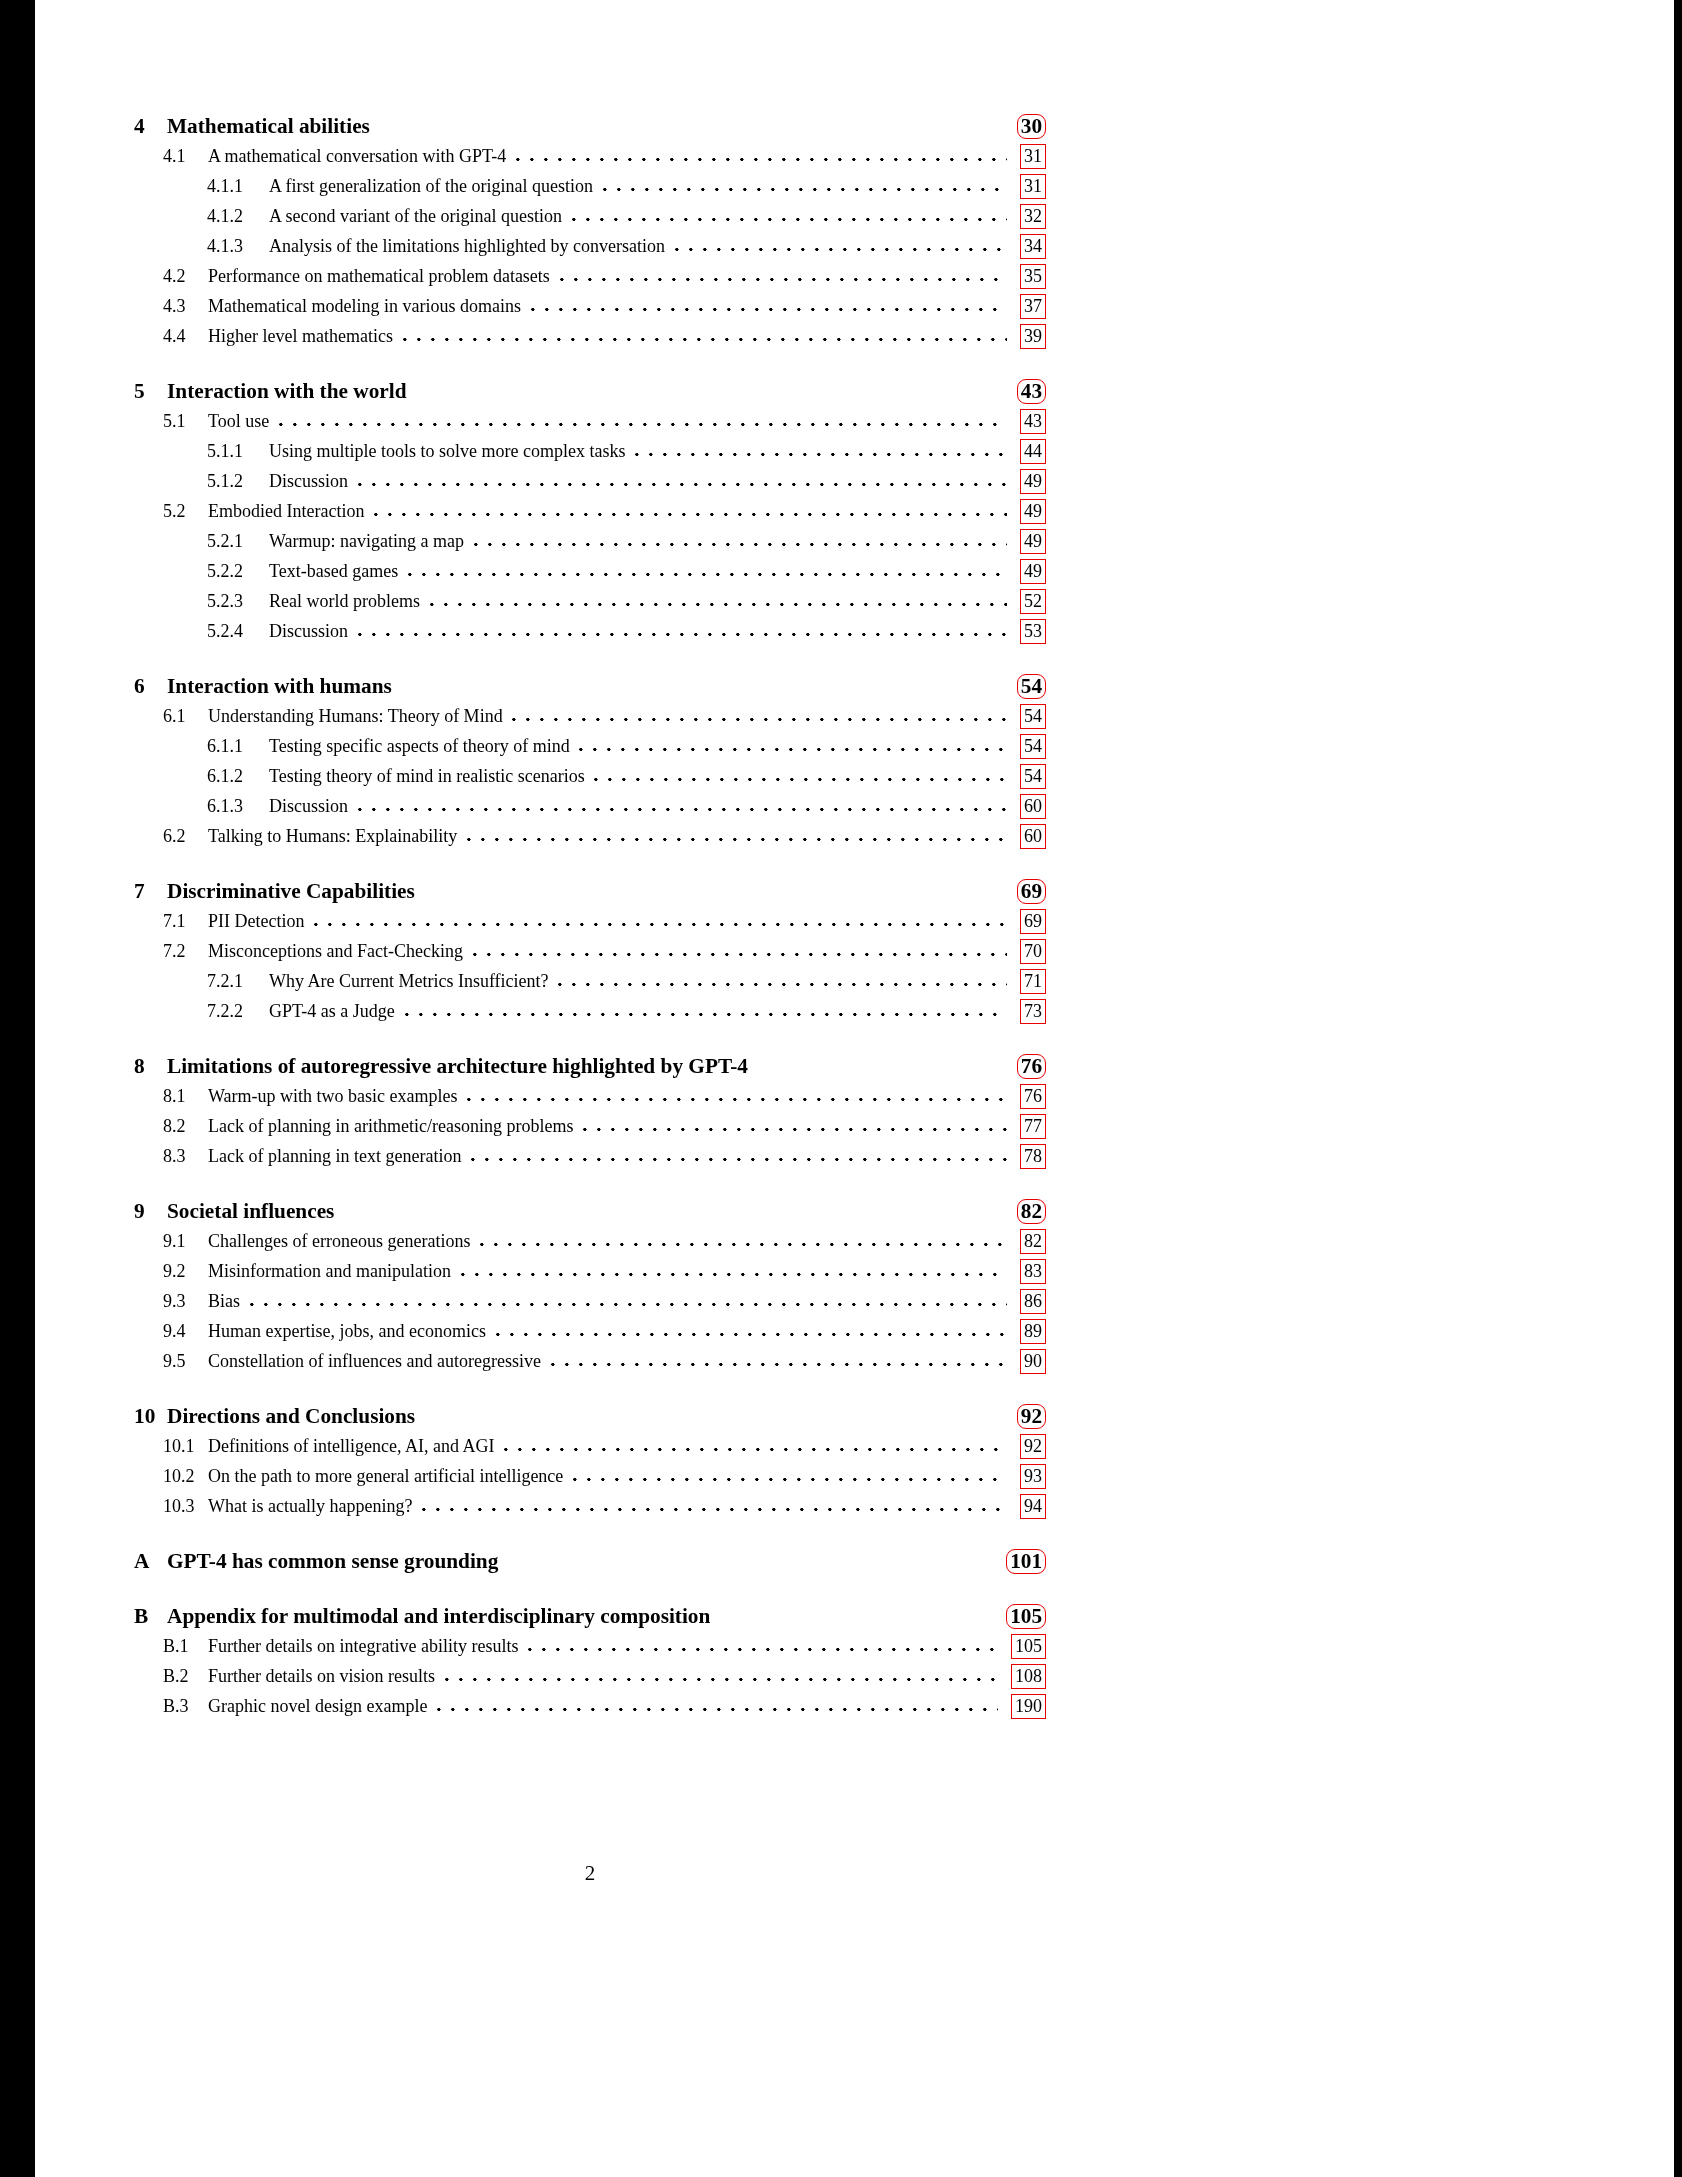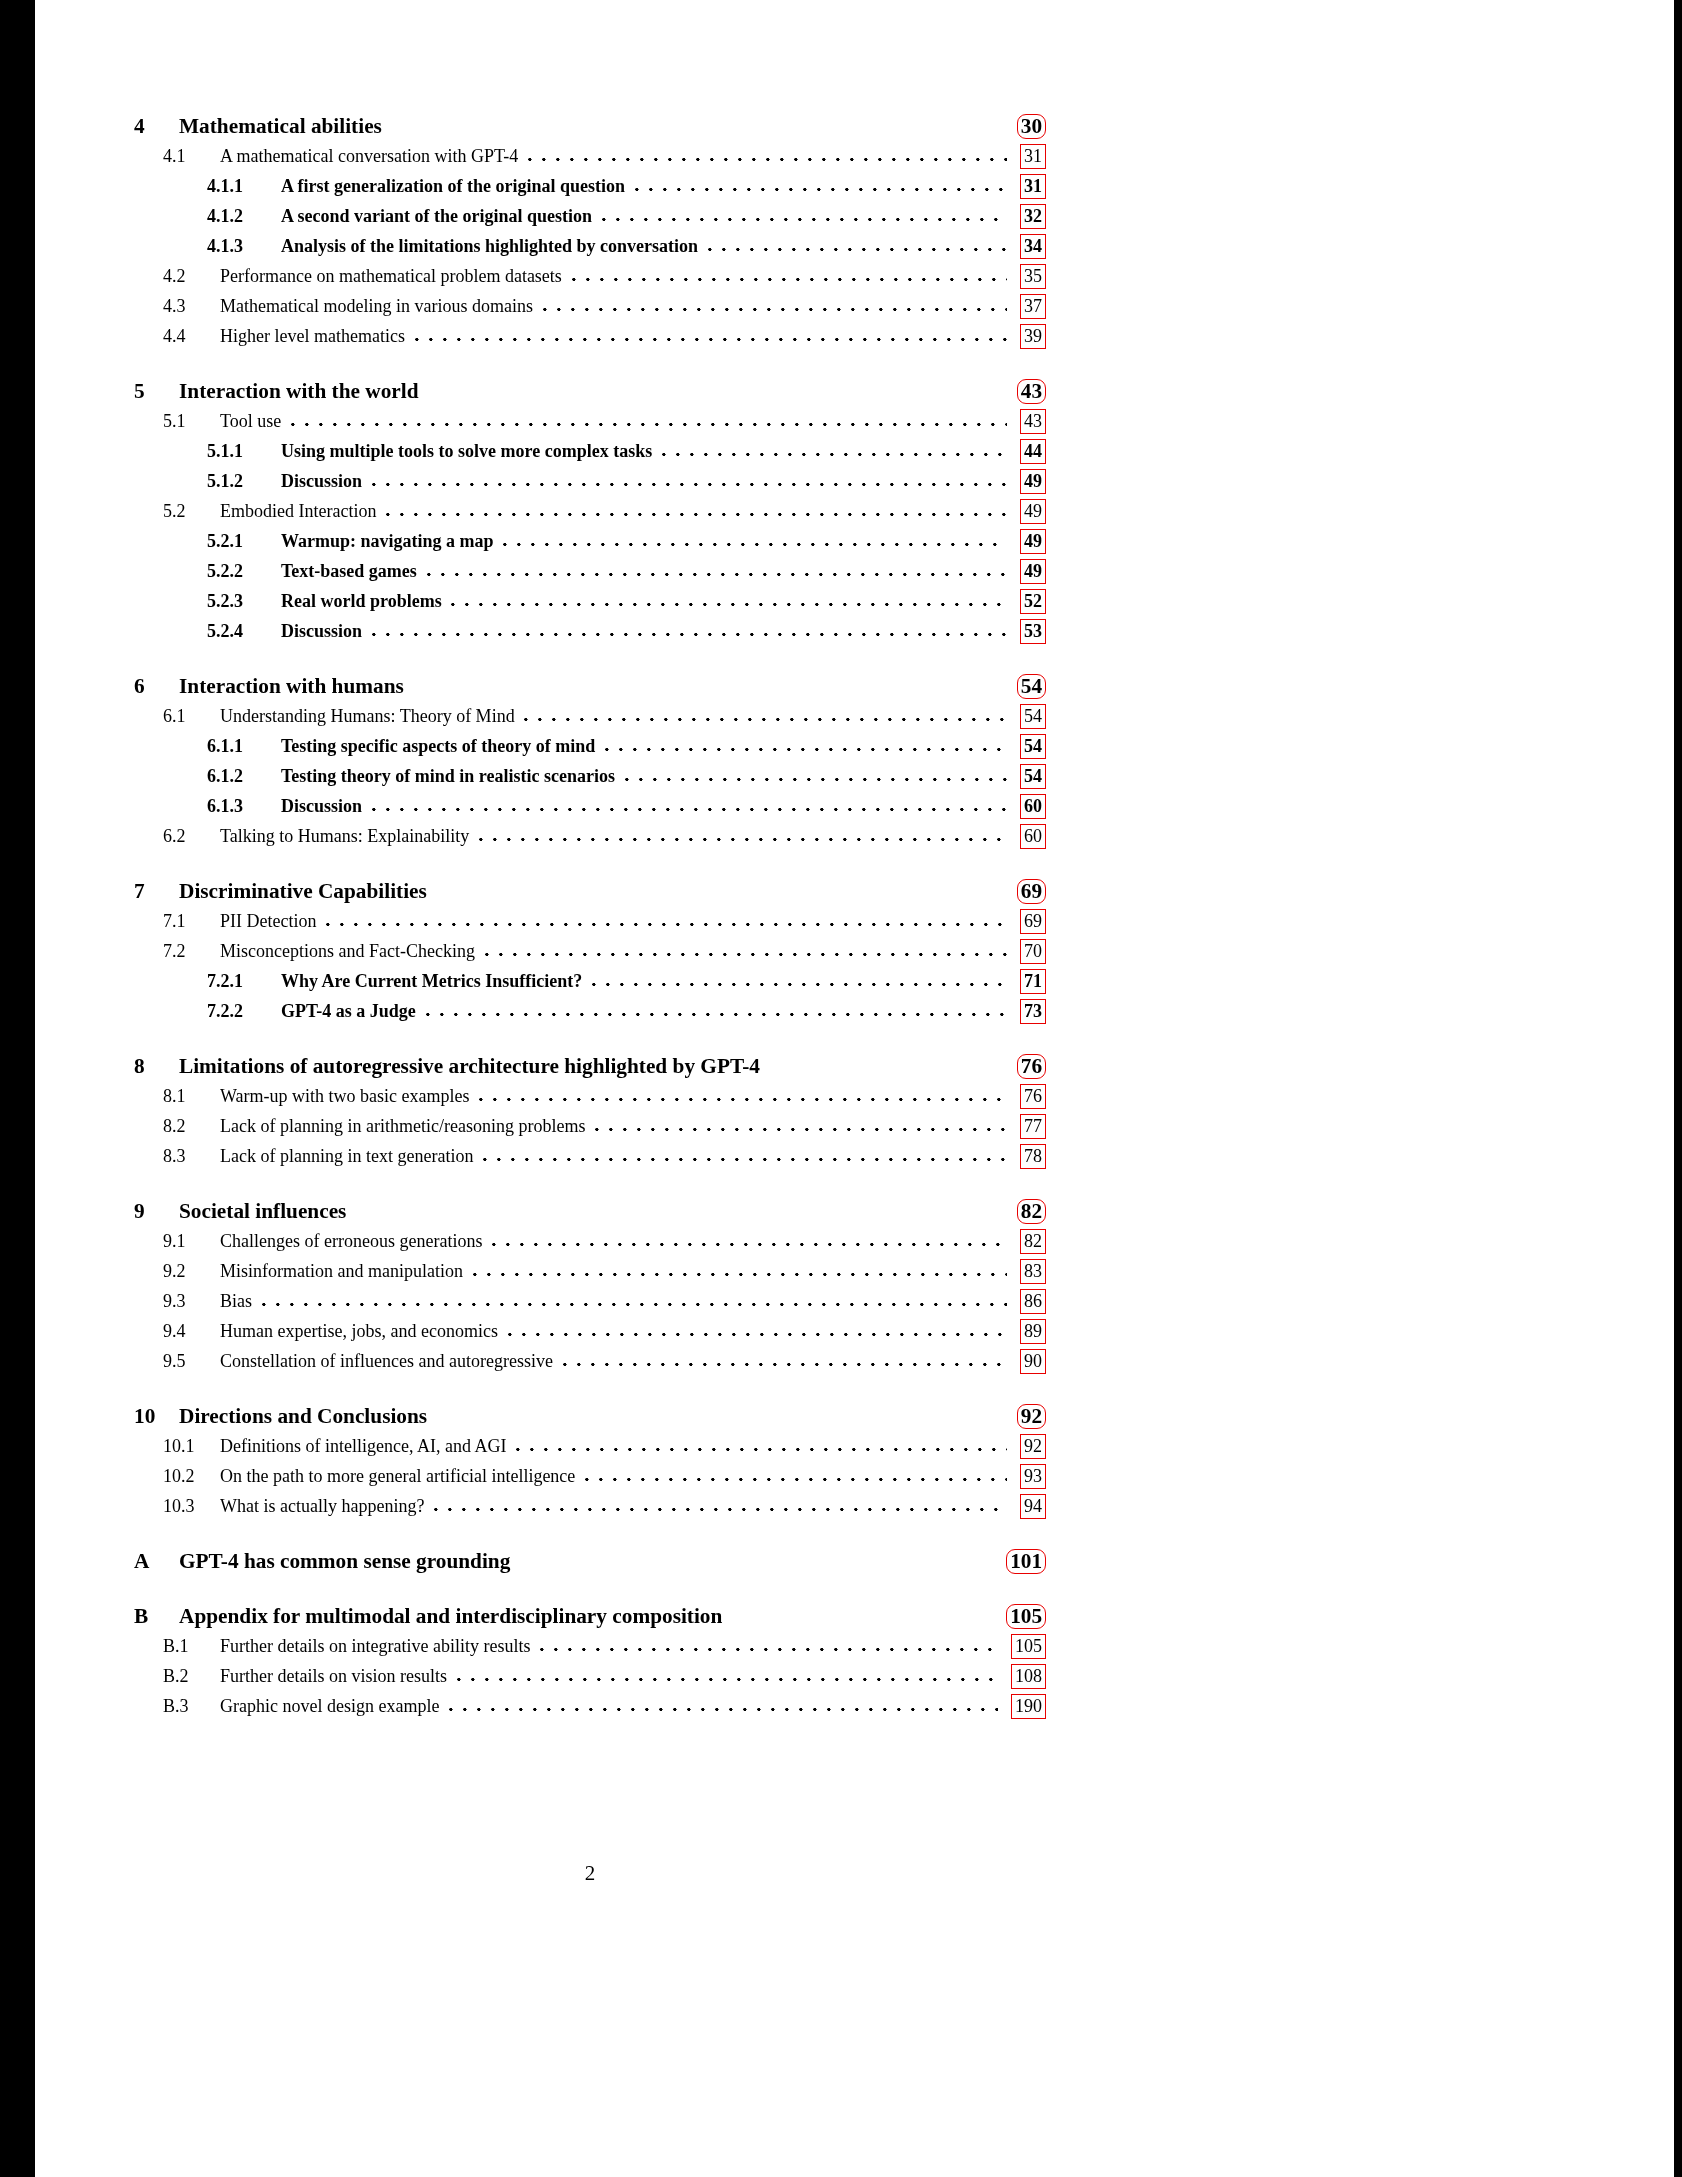--- a/index.html
+++ b/index.html
@@ -37,7 +37,7 @@
   .l1 { padding-left:29px; }  .l1 .num { width:45px; }
   .l2 { padding-left:73px;font-weight:bold; }  .l2 .num { width:62px; }
 
-  .title { flex:none; padding-right:7.8px;margin-left:12px; }
+  .title { flex:none; padding-right:7.8px; }
 
   .dots {
     flex:1 1 auto;

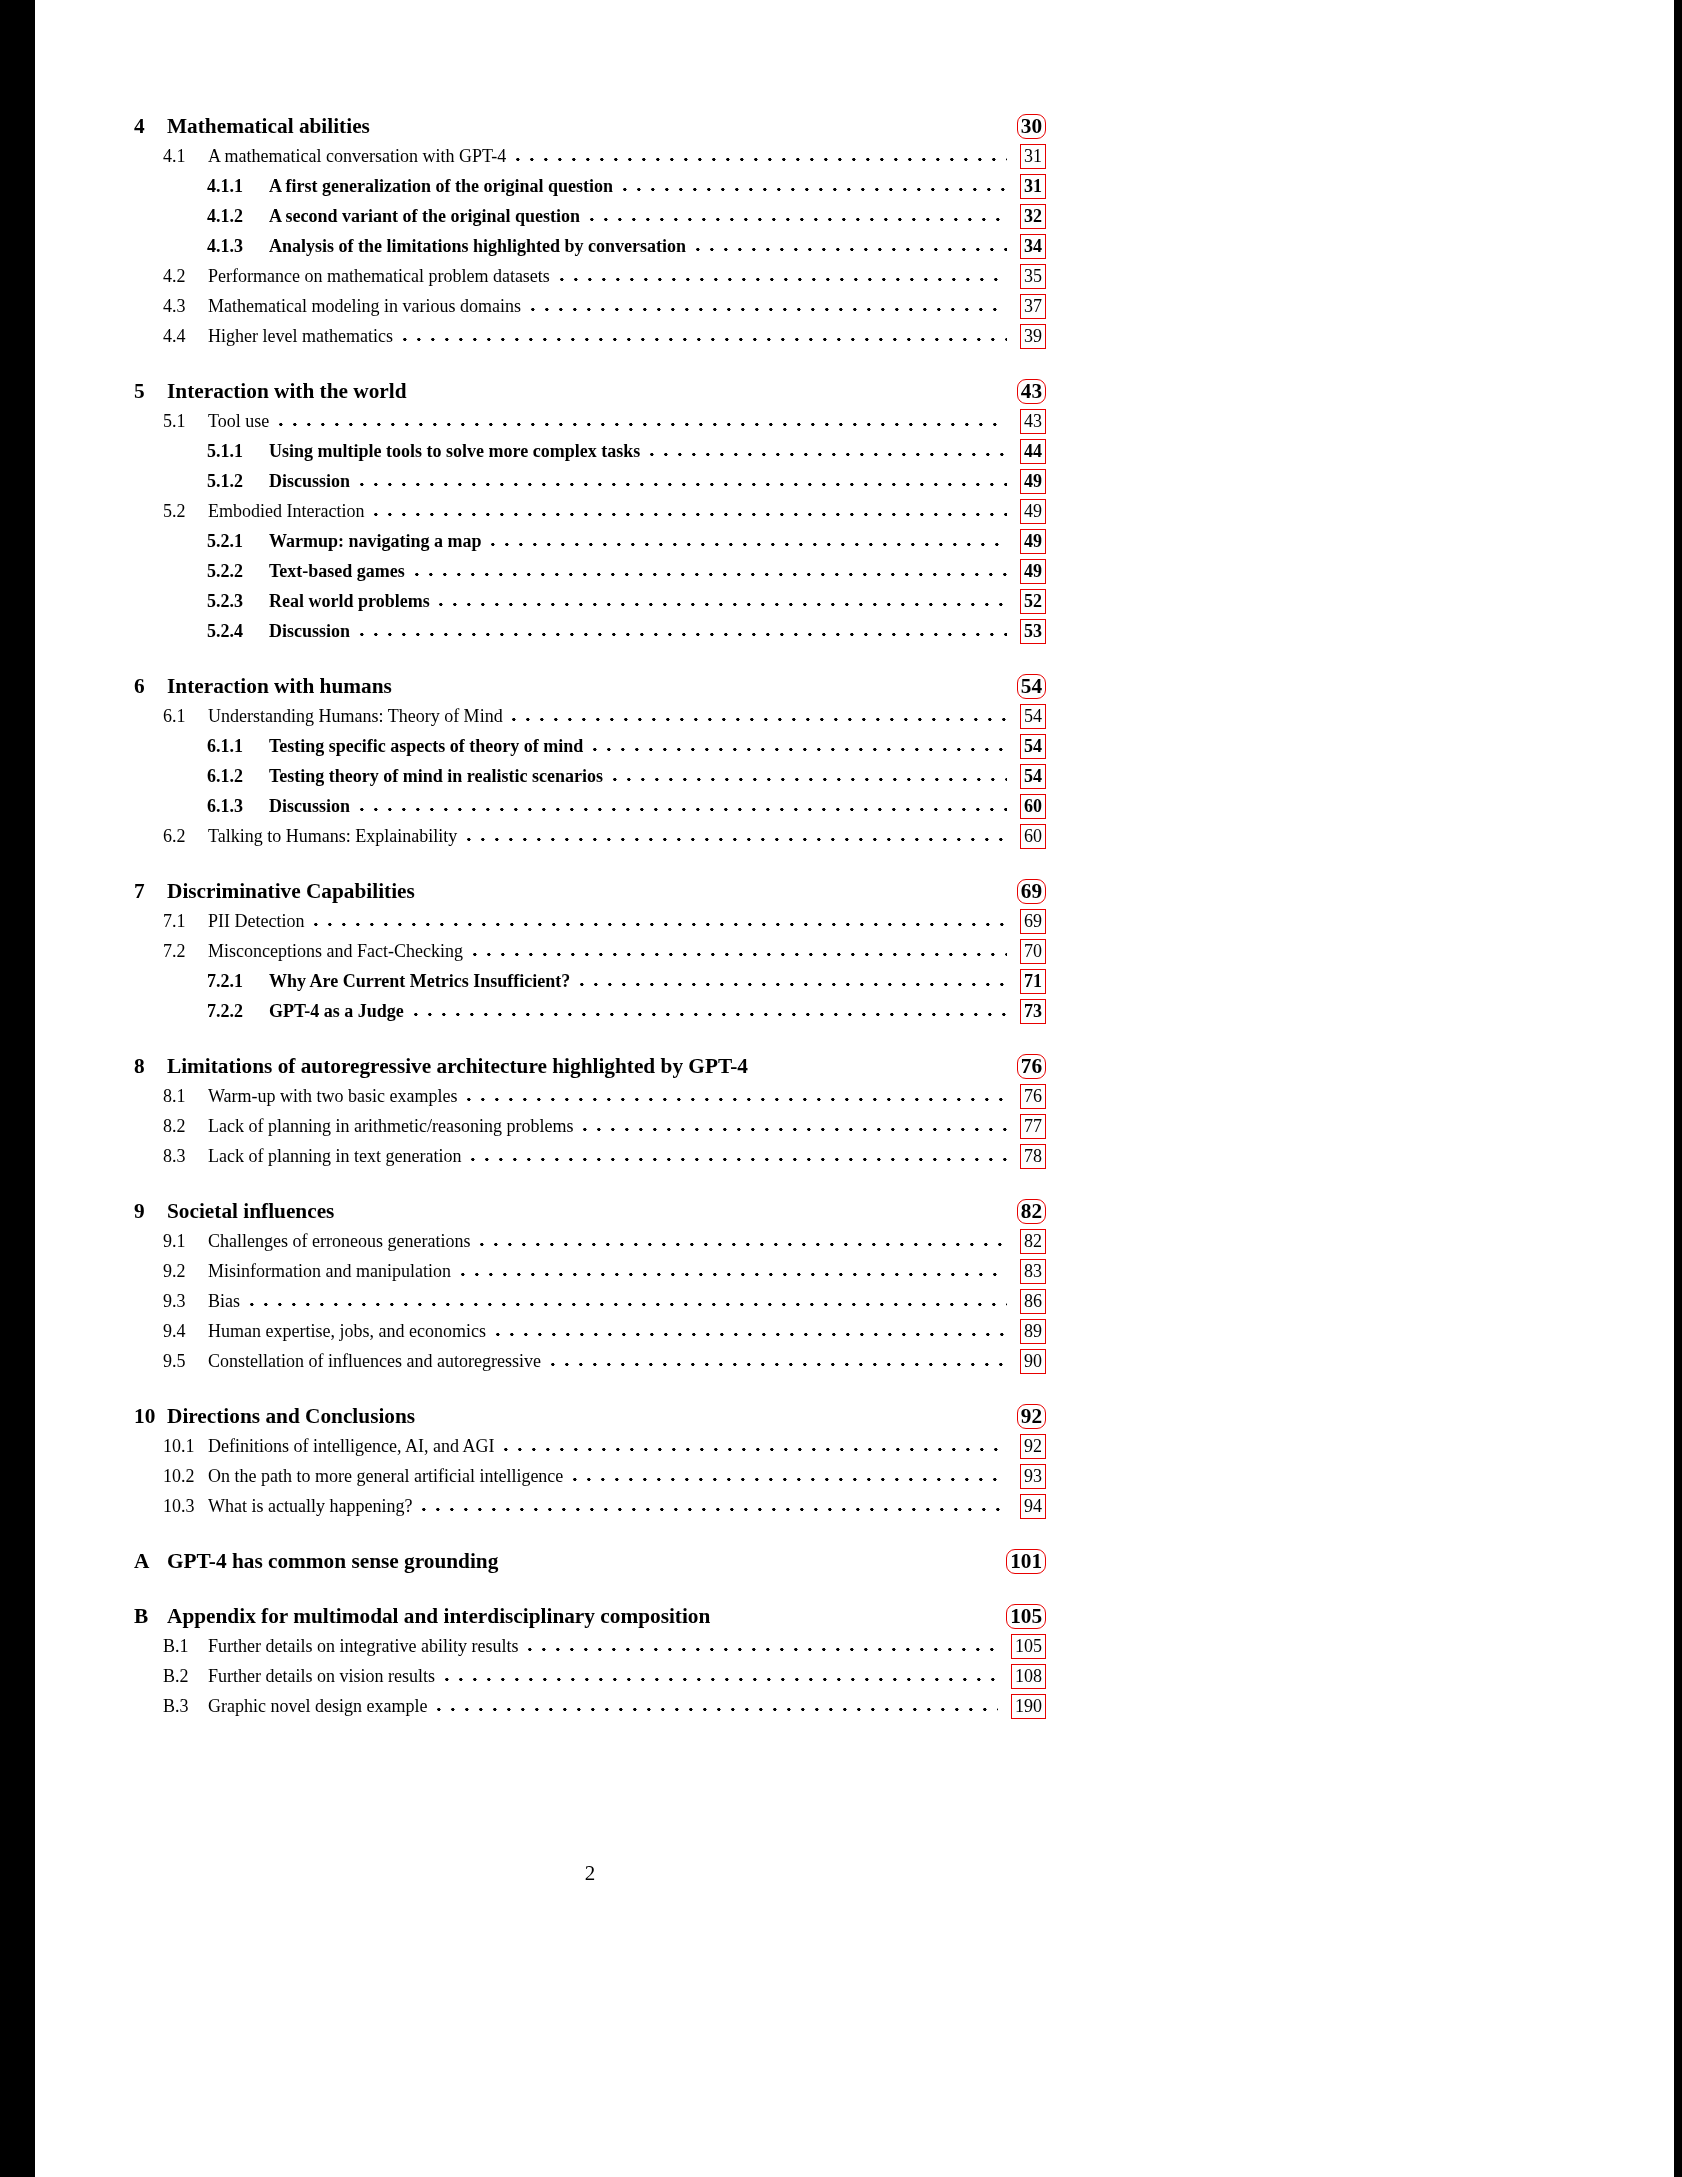--- a/index.html
+++ b/index.html
@@ -35,7 +35,7 @@
   .num   { flex:none; }
   .l0 .num { width:33px; }
   .l1 { padding-left:29px; }  .l1 .num { width:45px; }
-  .l2 { padding-left:73px;font-weight:bold; }  .l2 .num { width:62px; }
+  .l2 { padding-left:73px; }  .l2 .num { width:62px; }
 
   .title { flex:none; padding-right:7.8px; }
 

